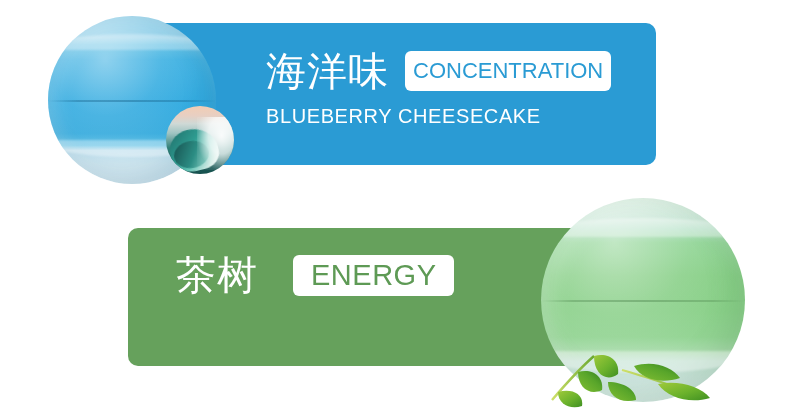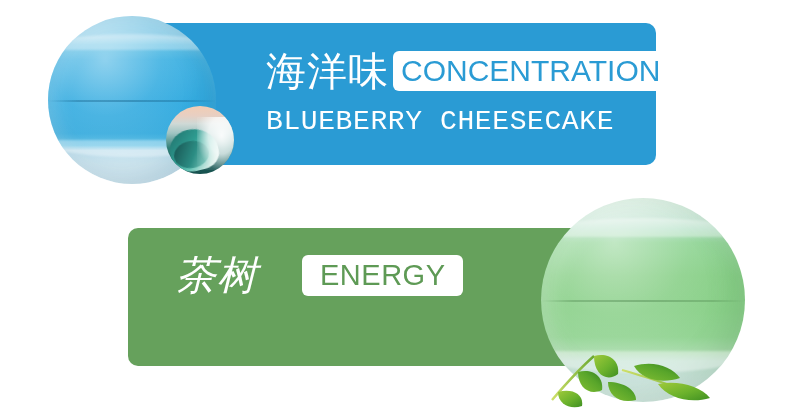--- a/index.html
+++ b/index.html
@@ -59,7 +59,7 @@
     white-space: nowrap;
     color: #ffffff;
   }
-  #ocean-text .cn-title { margin-right: 4px; }
+  #ocean-text .cn-title { margin-right: 16px; }
   #tea-text   .cn-title { margin-right: 44px; font-style: italic; }
 
   .badge {

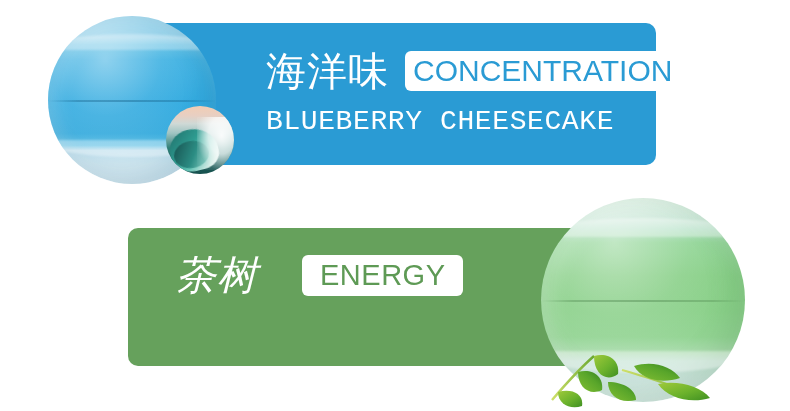--- a/index.html
+++ b/index.html
@@ -74,7 +74,7 @@
   #badge-concentration {
     height: 40px;
     padding: 0 8px;
-    font-size: 30px;
+    font-size: 22px;
     line-height: 30px;
     color: #2a9bd4;
     letter-spacing: 0px;

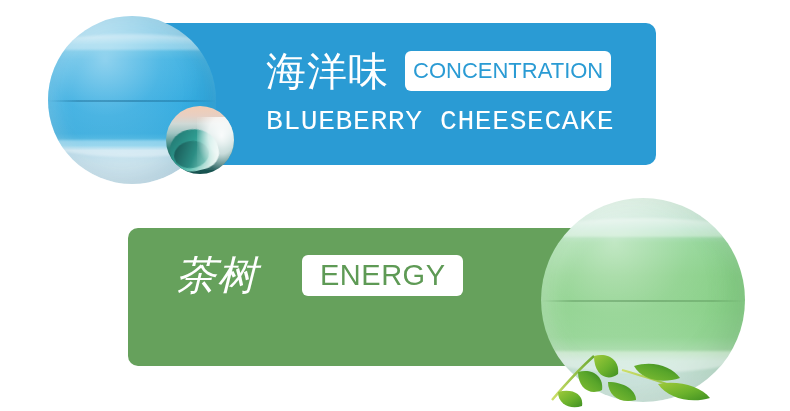--- a/index.html
+++ b/index.html
@@ -89,13 +89,11 @@
   }
 
   .en-subtitle {
-    font-size: 28px;
+    font-size: 20px;
     line-height: 36px;
     letter-spacing: 0.6px;
     color: #ffffff;
     white-space: nowrap;
-    margin-top: 6px;
-    font-family: Liberation Mono, monospace;
   }
 
   

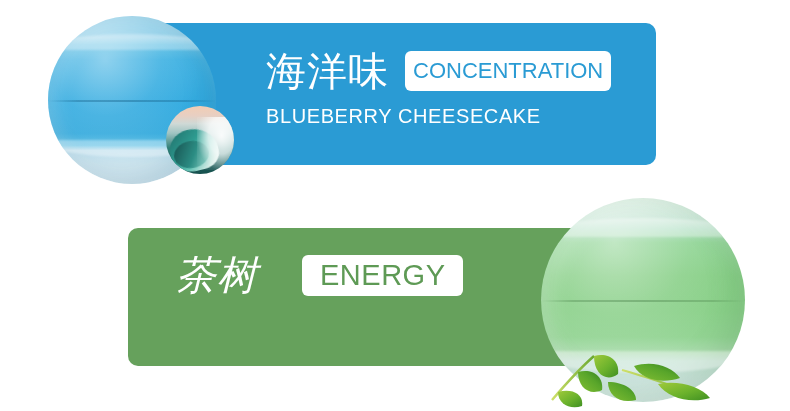--- a/index.html
+++ b/index.html
@@ -60,7 +60,7 @@
     color: #ffffff;
   }
   #ocean-text .cn-title { margin-right: 16px; }
-  #tea-text   .cn-title { margin-right: 44px; font-style: italic; }
+  #tea-text   .cn-title { margin-right: 35px; }
 
   .badge {
     background: #ffffff;

